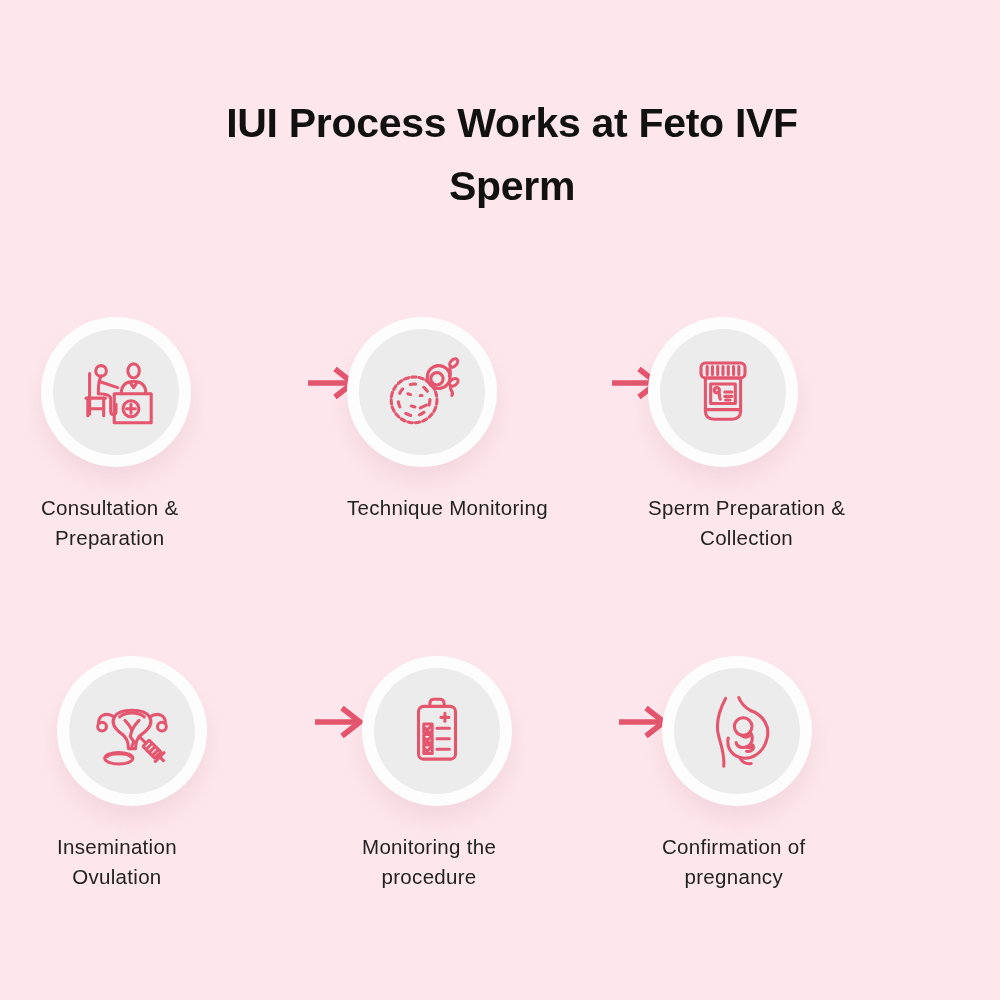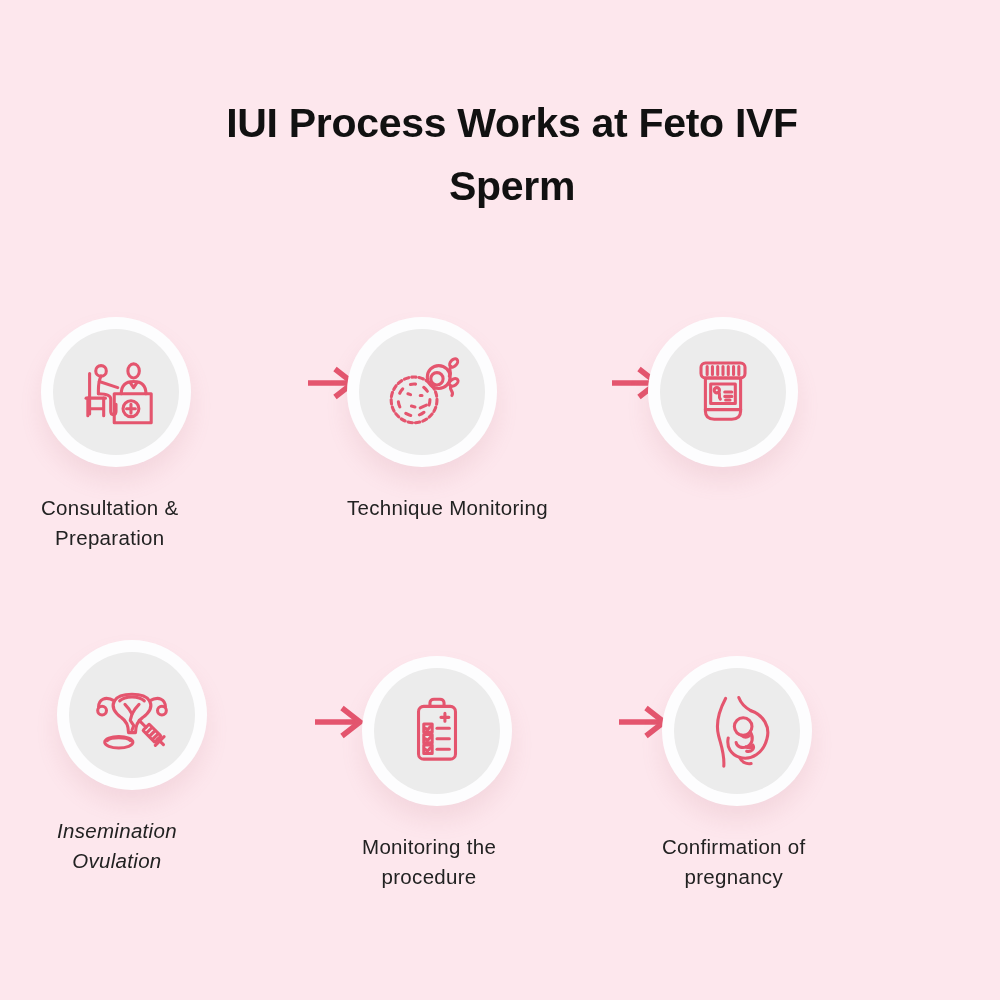--- a/index.html
+++ b/index.html
@@ -133,6 +133,10 @@
         </svg>
       </div>
     </div>
+    <div class="label">
+      <div>Sperm Preparation &amp;</div>
+      <div>Collection</div>
+    </div>
   </div>
 
   <div class="step s4">

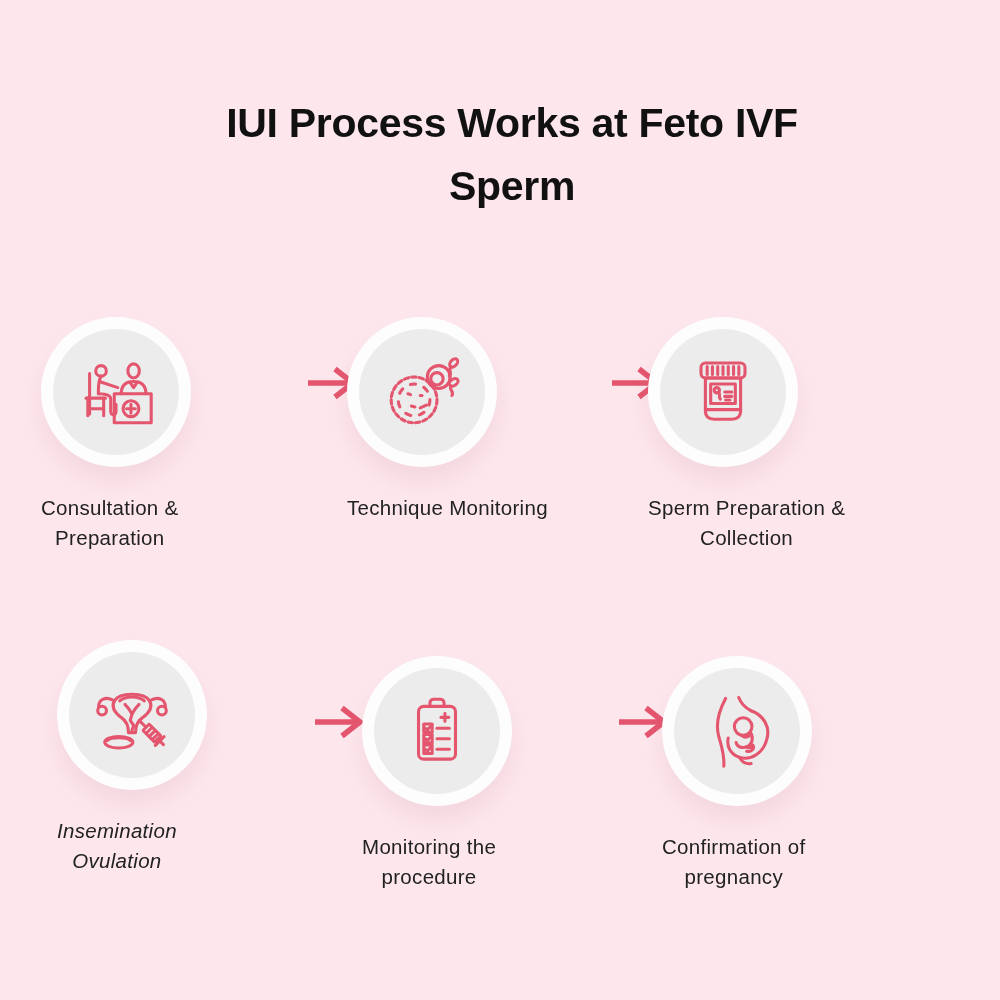--- a/index.html
+++ b/index.html
@@ -42,7 +42,7 @@
   .s1{left:41px;top:317px;}
   .s2{left:347px;top:317px;}
   .s3{left:648px;top:317px;}
-  .s4{left:57px;top:640px;font-style:italic;}
+  .s4{left:57px;top:656px;}
   .s5{left:362px;top:656px;}
   .s6{left:662px;top:656px;}
   .a1{left:304px;top:361px;}

